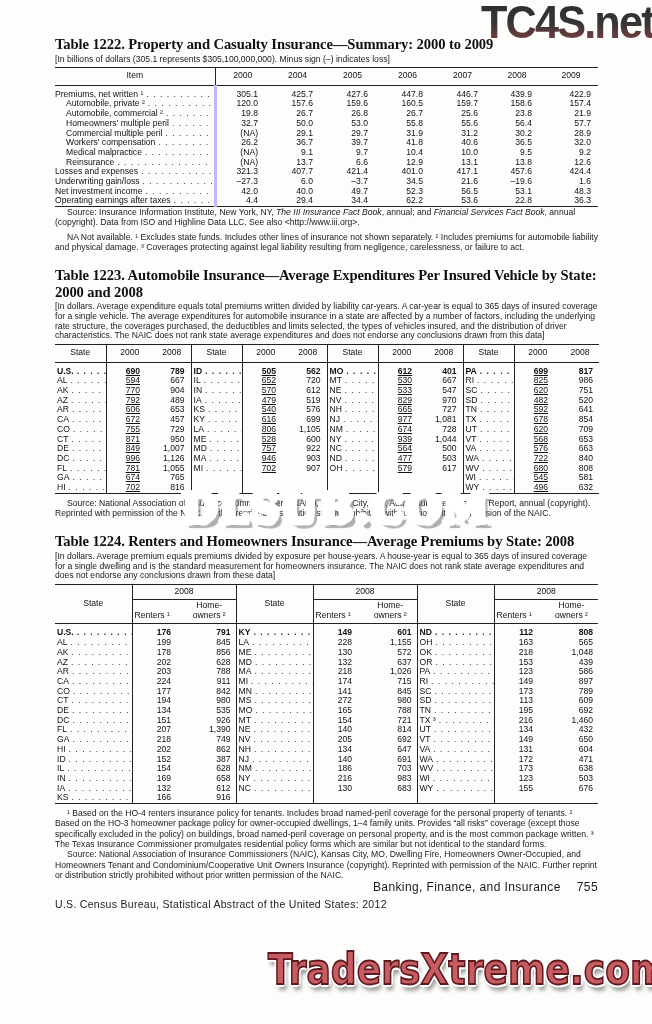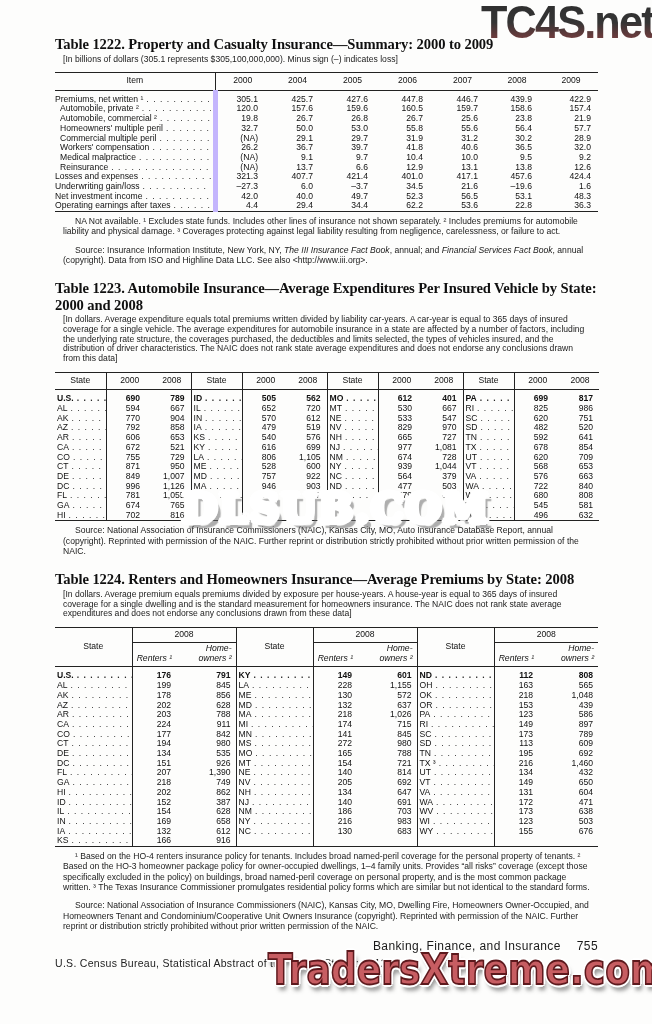--- a/index.html
+++ b/index.html
@@ -10,7 +10,7 @@
   h1.tt{font-family:"Liberation Serif",serif;font-weight:bold;font-size:14.6px;
         line-height:16.5px;margin:0;letter-spacing:-0.1px;color:#101010;}
   h1.tt.sp{margin-top:15px;}
-  p{margin:8px;}
+  p{margin:0;}
   .bracket{font-size:8.6px;line-height:9.7px;margin-top:2px;color:#1a1a1a;}
   .fn{font-size:8.6px;line-height:10.3px;text-indent:12px;color:#1a1a1a;}
   .fn.top{margin-top:4px;}

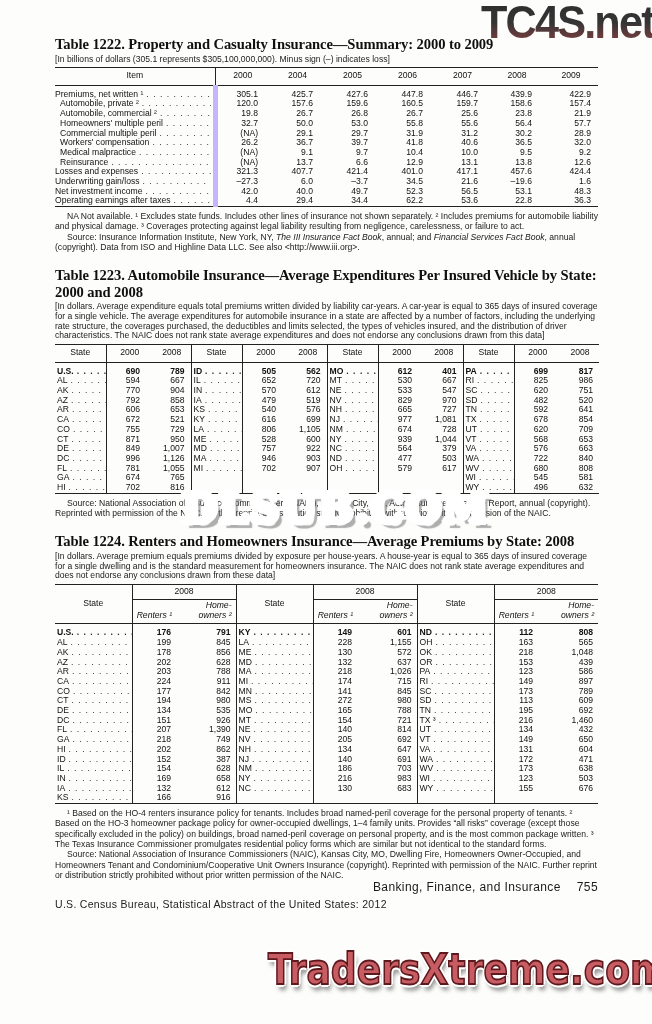--- a/index.html
+++ b/index.html
@@ -33,7 +33,7 @@
 
   
   .t22 th.hitem{border-right:1px solid #222;margin-top:43px;}
-  .t22 td.item{border-right:5px solid #c4b5fd;text-align:center;}
+  .t22 td.item{border-right:3px solid #c4b5fd;text-align:center;}
   .t22 td.num{padding-right:12px;}
   .t22 td.num.last{padding-right:7px;}
   .t22 tbody tr:first-of-type td{padding-top:2px;height:11.7px;}

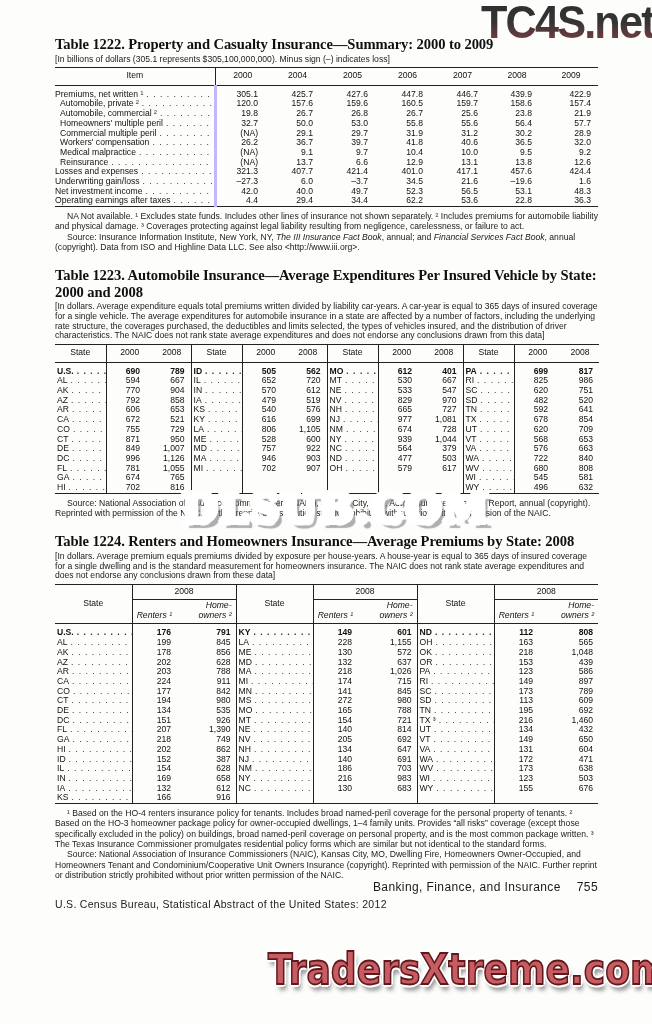--- a/index.html
+++ b/index.html
@@ -25,7 +25,7 @@
   .num{text-align:right;}
   .cf{display:flex;align-items:baseline;width:100%;}
   .lbl{white-space:nowrap;}
-  .lbl.sub{margin-left:5px;}
+  .lbl.sub{margin-left:11px;}
   .dots{flex:1 1 auto;overflow:hidden;white-space:nowrap;margin:0 2px 0 3px;min-width:2px;}
   .dots::before{content:". . . . . . . . . . . . . . . . . . . . . . . . . . . . . .";
                 letter-spacing:1px;color:#2a2a2a;}

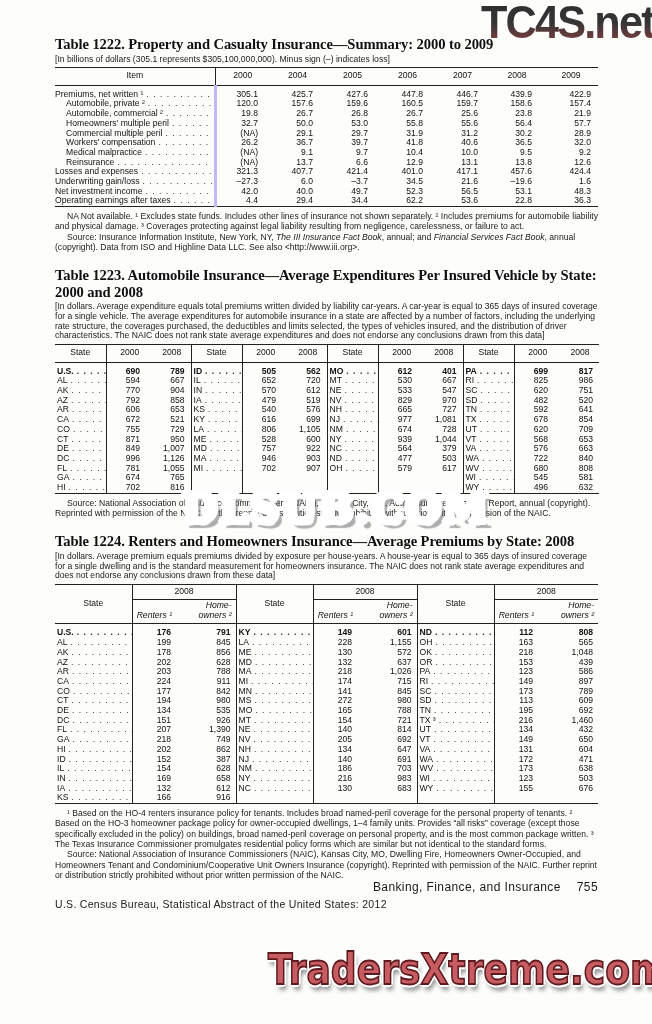--- a/index.html
+++ b/index.html
@@ -323,10 +323,10 @@
         </tbody>
     </table>
 
-    <p class="fn top">NA Not available. ¹ Excludes state funds. Includes other lines of insurance not shown separately. ² Includes premiums for automobile liability and physical damage. ³ Coverages protecting against legal liability resulting from negligence, carelessness, or failure to act.</p>
     <p class="fn">
       
     <span style="">Source: Insurance Information Institute, New York, NY, </span><span style="font-style:italic">The III Insurance Fact Book</span><span style="">, annual; and </span><span style="font-style:italic">Financial Services Fact Book</span><span style="">, annual (copyright). Data from ISO and Highline Data LLC. See also &lt;http://www.iii.org&gt;.</span></p>
+    <p class="fn top">NA Not available. ¹ Excludes state funds. Includes other lines of insurance not shown separately. ² Includes premiums for automobile liability and physical damage. ³ Coverages protecting against legal liability resulting from negligence, carelessness, or failure to act.</p>
 
     <h1 class="tt sp">Table 1223. Automobile Insurance—Average Expenditures Per Insured Vehicle by State: 2000 and 2008</h1>
     <p class="bracket">[In dollars. Average expenditure equals total premiums written divided by liability car-years. A car-year is equal to 365 days of insured coverage for a single vehicle. The average expenditures for automobile insurance in a state are affected by a number of factors, including the underlying rate structure, the coverages purchased, the deductibles and limits selected, the types of vehicles insured, and the distribution of driver characteristics. The NAIC does not rank state average expenditures and does not endorse any conclusions drawn from this data]</p>

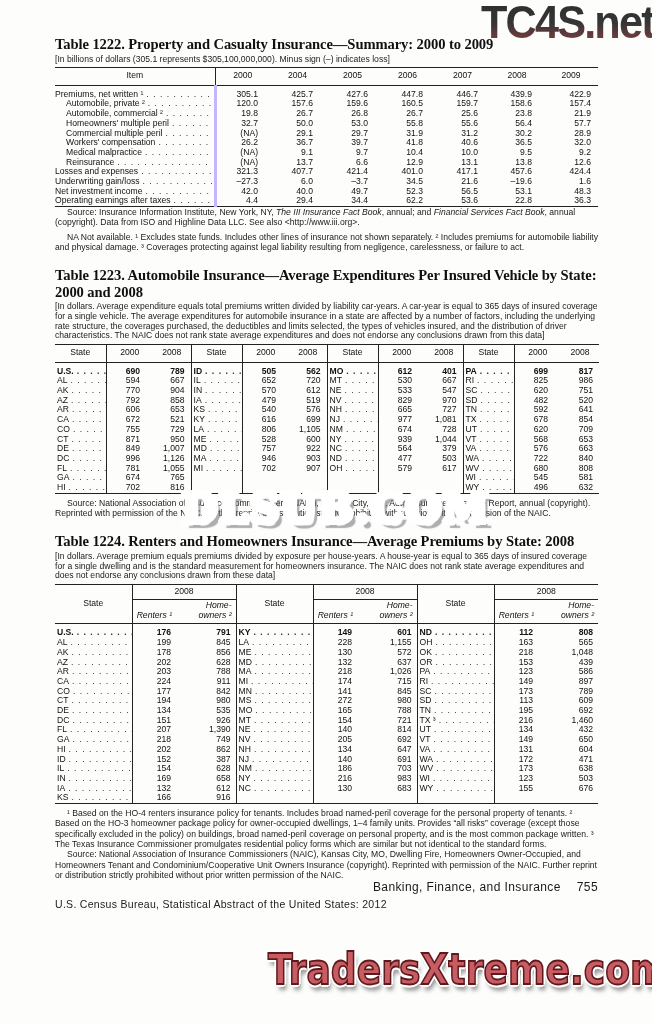--- a/index.html
+++ b/index.html
@@ -42,7 +42,7 @@
   .t23 td.st,.t23 th.hst{border-right:1px solid #222;}
   .t23 td.gb,.t23 th.hgb{border-right:1px solid #222;}
   .t23 td.gb:last-child,.t23 th.hgb:last-child{border-right:none;}
-  .t23 td.a{padding-right:13px;}
+  .t23 td.a{padding-right:13px;text-decoration:underline;}
   .t23 td.b{padding-right:6px;}
   .t23 tbody tr:first-of-type td{font-weight:bold;padding-top:2px;height:11.7px;}
   .t23 .cf{padding-left:2px;}

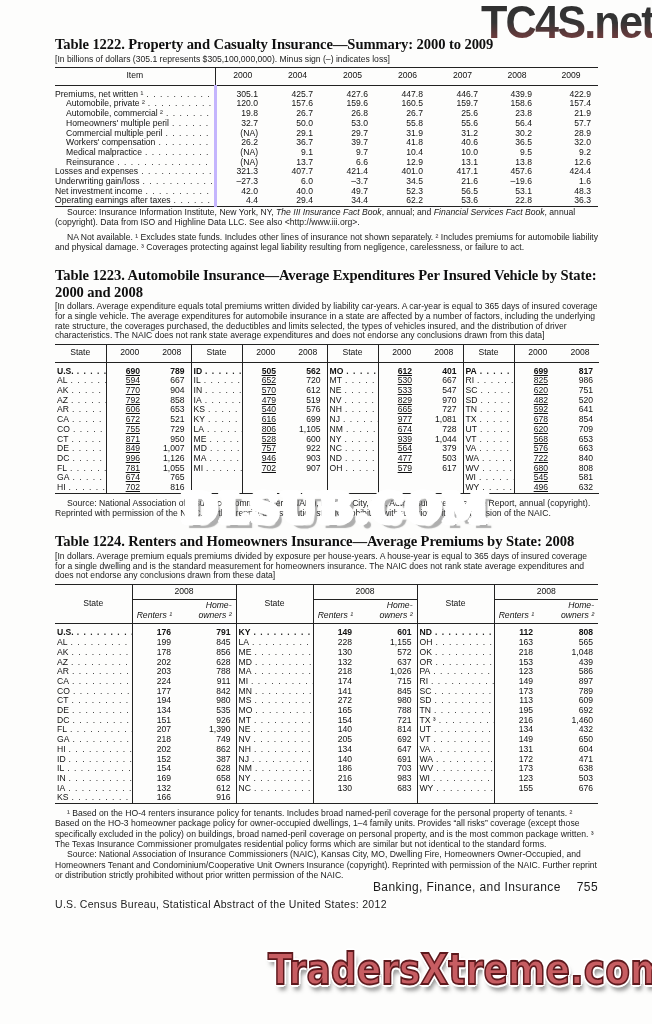--- a/index.html
+++ b/index.html
@@ -477,7 +477,7 @@
               </div>
             </td>
             <td class="num a">792</td>
-            <td class="num b gb">858</td>
+            <td class="num b gb">489</td>
             <td class="st">
               <div class="cf">
                 <span class="lbl">IA</span>

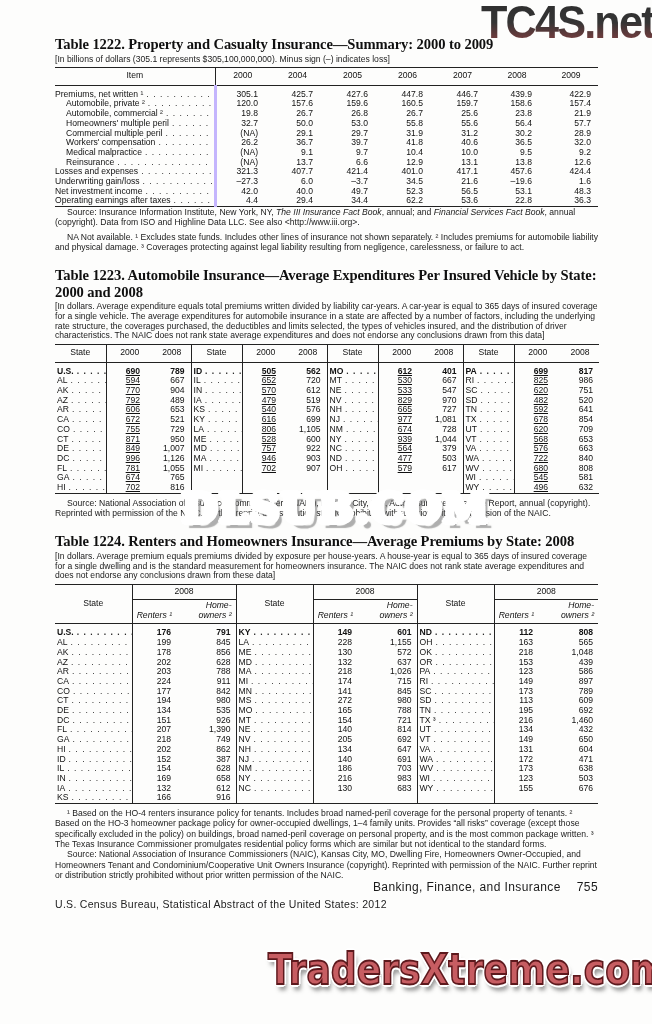--- a/index.html
+++ b/index.html
@@ -547,7 +547,7 @@
               </div>
             </td>
             <td class="num a">672</td>
-            <td class="num b gb">521</td>
+            <td class="num b gb">457</td>
             <td class="st">
               <div class="cf">
                 <span class="lbl">KY</span>

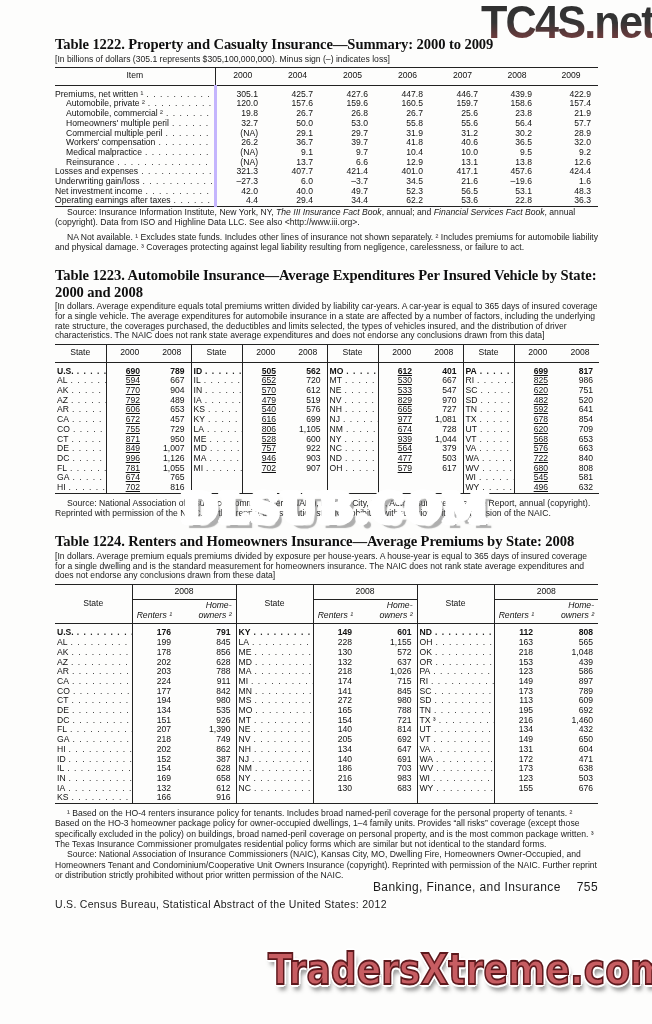--- a/index.html
+++ b/index.html
@@ -668,7 +668,7 @@
               </div>
             </td>
             <td class="num a">564</td>
-            <td class="num b gb">379</td>
+            <td class="num b gb">500</td>
             <td class="st">
               <div class="cf">
                 <span class="lbl">VA</span>

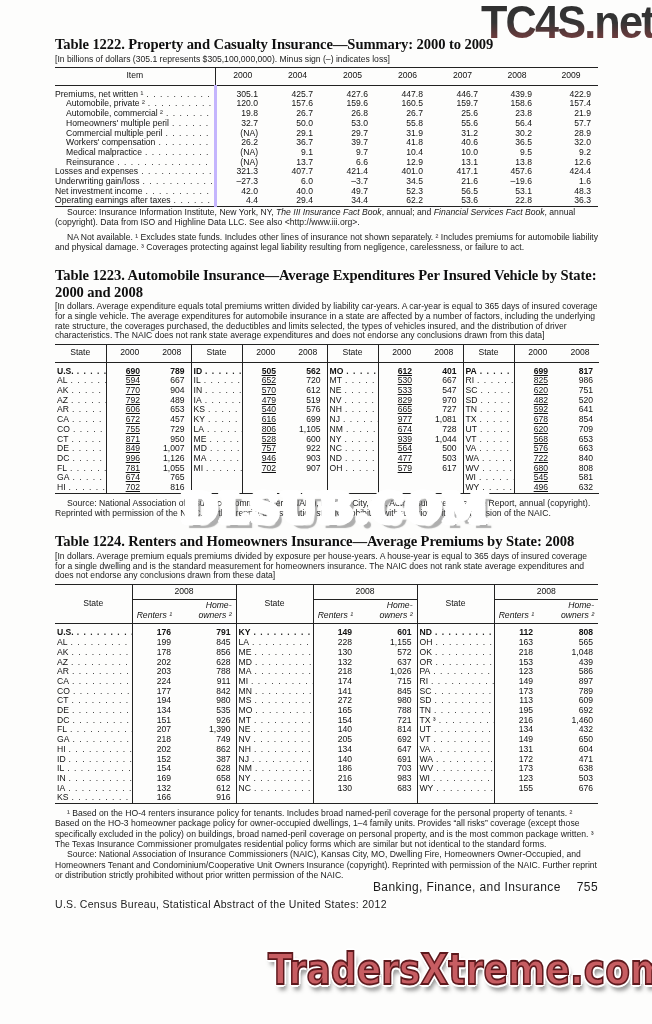--- a/index.html
+++ b/index.html
@@ -51,8 +51,8 @@
   .t24 th.hst{border-right:1px solid #222;border-bottom:1px solid #222;vertical-align:middle;}
   .t24 th.hyr{border-right:1px solid #222;border-bottom:1px solid #222;padding:2px 0 3px;}
   .t24 th.hyr:last-child{border-right:none;}
-  .t24 th.hsub{border-bottom:1px solid #222;border-top:none;text-align:right;
-               vertical-align:bottom;padding:1px 0 3px;line-height:9.5px;font-style:italic;}
+  .t24 th.hsub{border-bottom:1px solid #222;border-top:none;
+               vertical-align:bottom;padding:1px 0 3px;line-height:9.5px;}
   .t24 th.hsub.r{padding-right:15px;}
   .t24 th.hsub.h{padding-right:4px;border-right:1px solid #222;white-space:normal;}
   .t24 th.hsub.h:last-child{border-right:none;}

